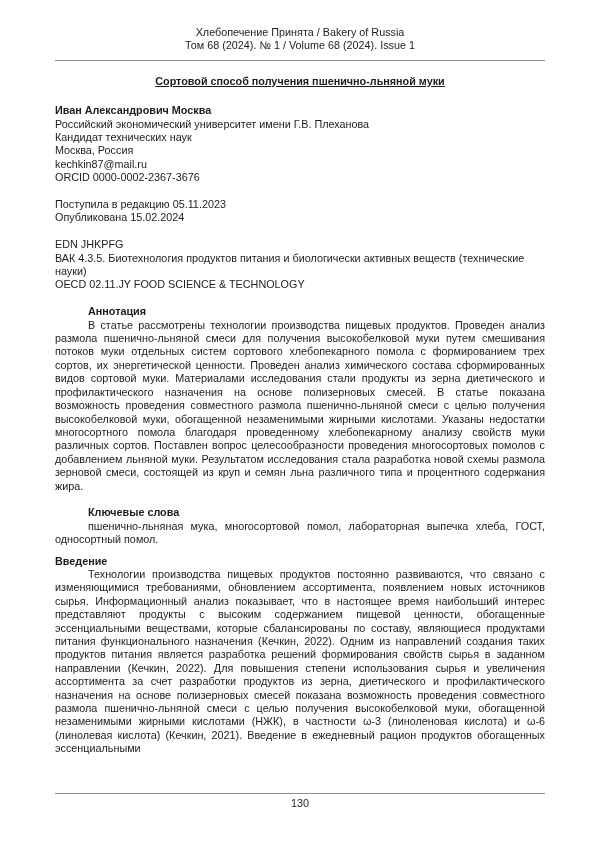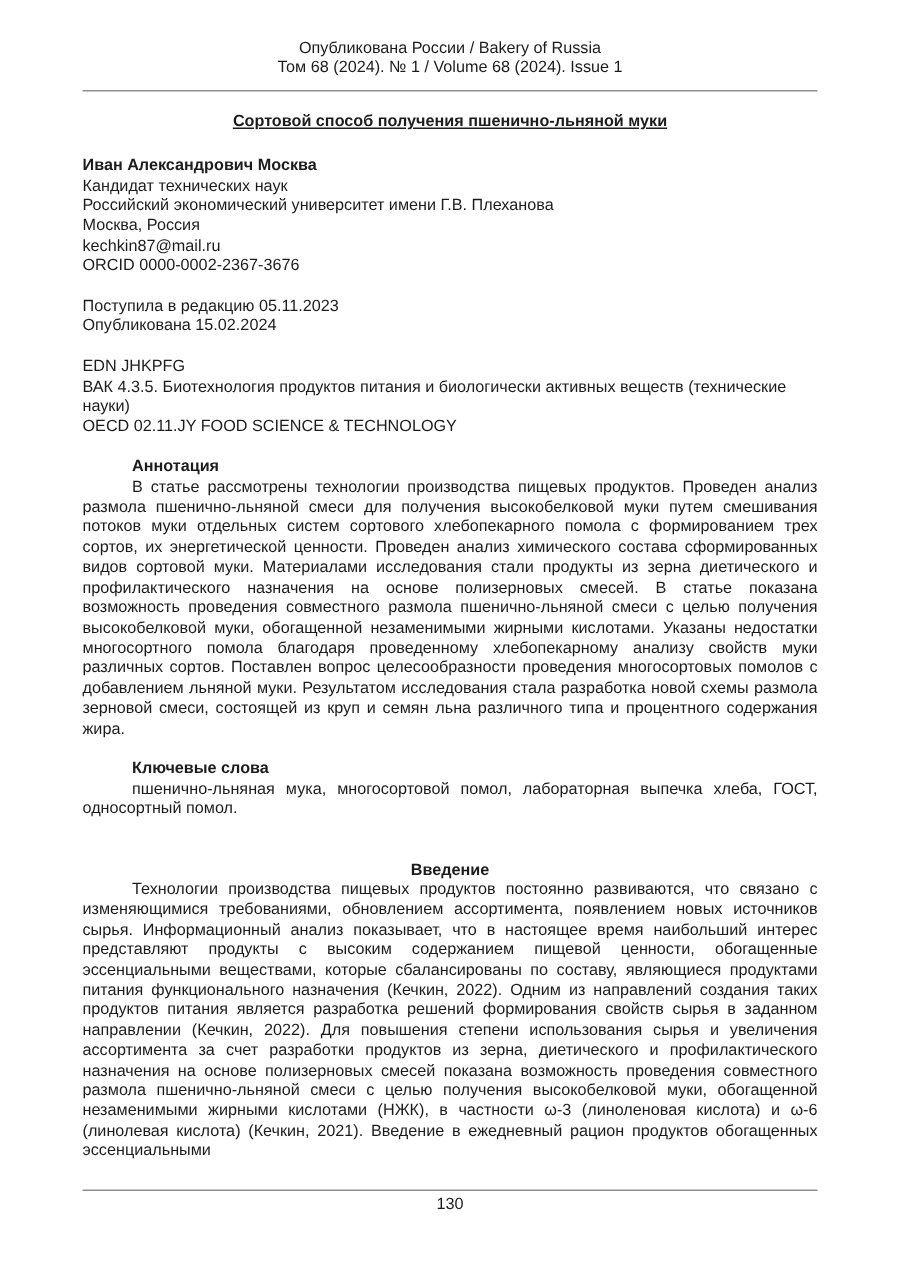--- a/index.html
+++ b/index.html
@@ -77,7 +77,7 @@
   <div class="content">
 
     <div class="center">
-      <div class="line" style="white-space:normal">Опубликована России / Bakery of Russia</div>
+      <div class="line" style="white-space:normal">Хлебопечение Принята / Bakery of Russia</div>
       <div class="line" style="white-space:normal">Том 68 (2024). № 1 / Volume 68 (2024). Issue 1</div>
     </div>
 

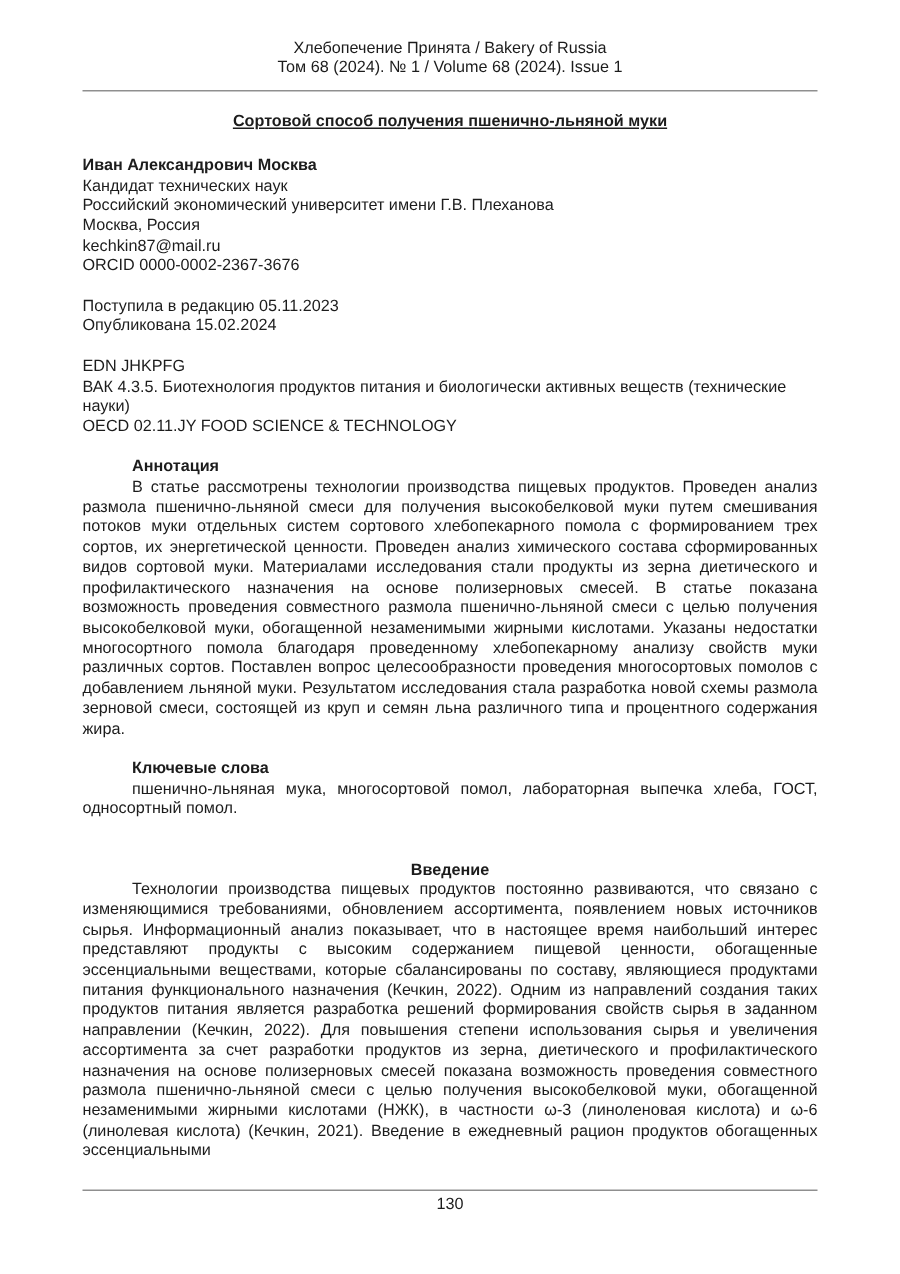--- a/index.html
+++ b/index.html
@@ -87,8 +87,8 @@
 
     <div class="author-block">
       <div class="line bold">Иван Александрович Москва</div>
+      <div class="line">Российский экономический университет имени Г.В. Плеханова</div>
       <div class="line">Кандидат технических наук</div>
-      <div class="line">Российский экономический университет имени Г.В. Плеханова</div>
       <div class="line">Москва, Россия</div>
       <div class="line">kechkin87@mail.ru</div>
       <div class="line">ORCID 0000-0002-2367-3676</div>

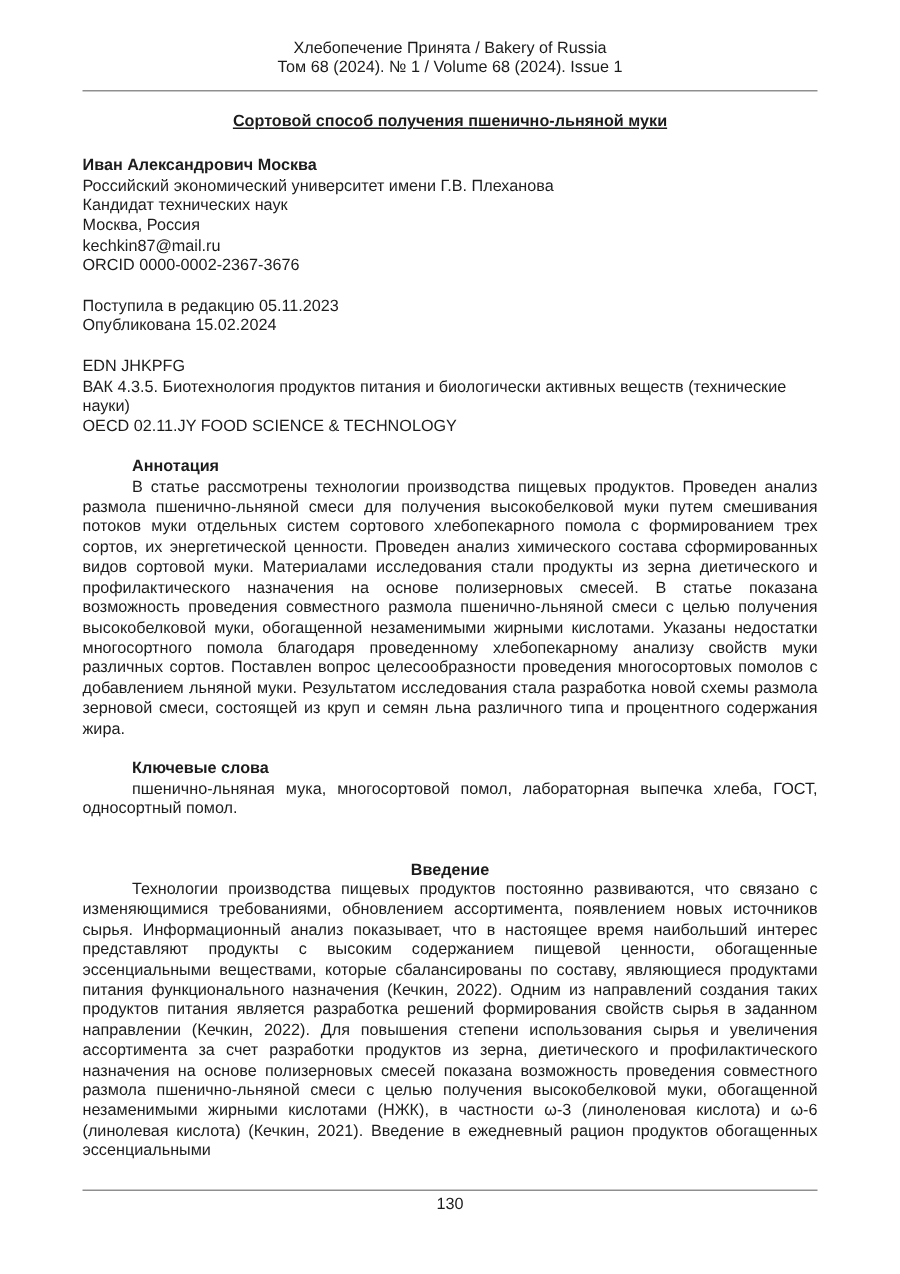--- a/index.html
+++ b/index.html
@@ -43,9 +43,9 @@
     margin-top: 13.4px;
   }
   .center-heading {
-    text-align: center;
+    text-align: left;
     font-weight: bold;
-    margin-top: 27px;
+    margin-top: 8px;
   }
   .para {
     margin: 0;

